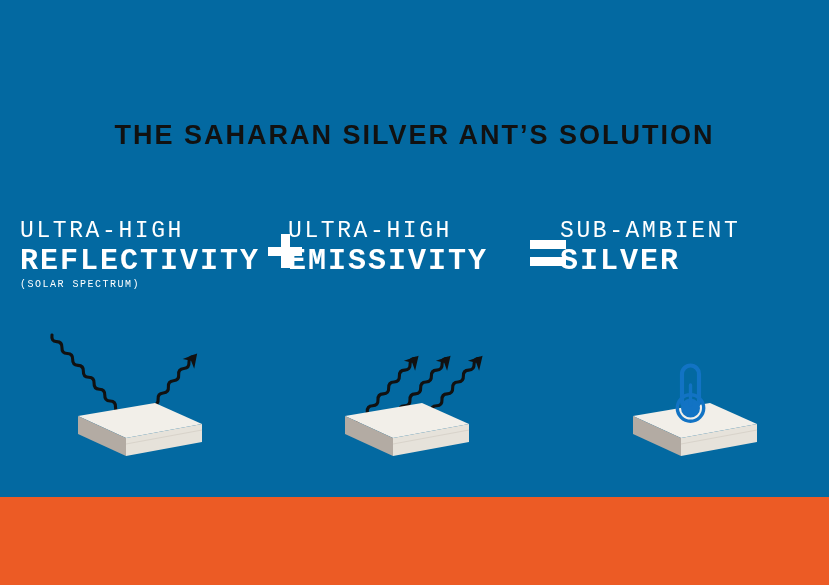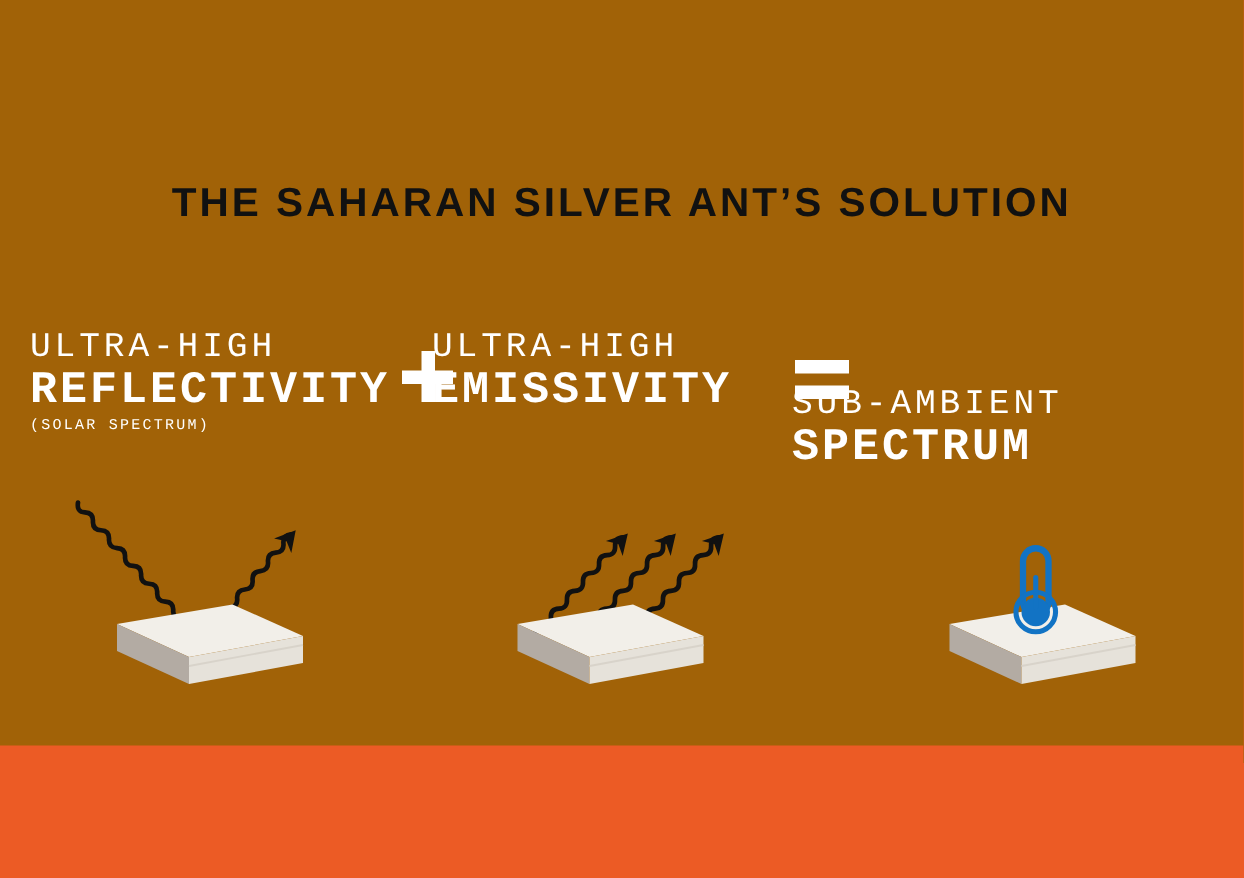--- a/index.html
+++ b/index.html
@@ -18,7 +18,7 @@
     position: relative;
     width: 829px;
     height: 497px;
-    background: #a16207;
+    background: #0369a1;
   }
 
   

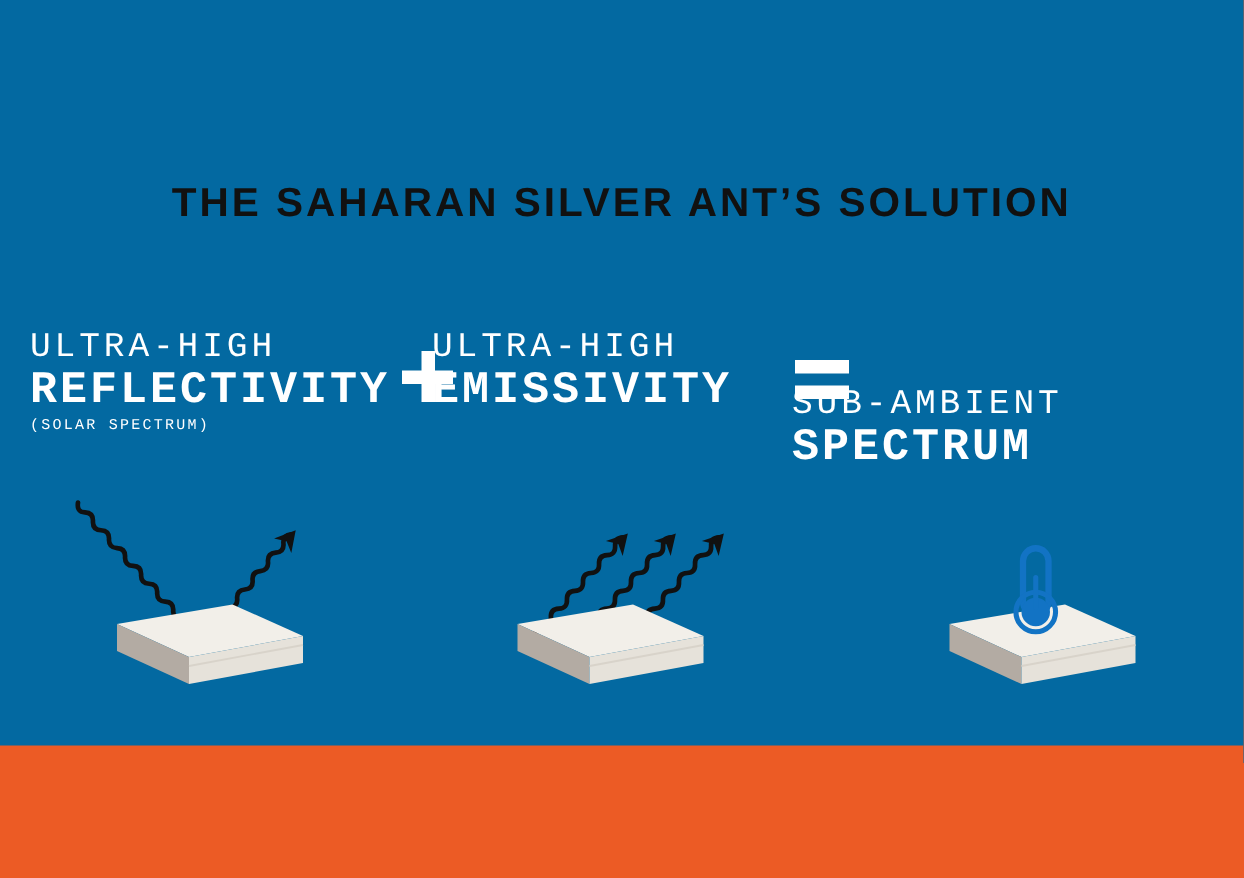--- a/index.html
+++ b/index.html
@@ -45,7 +45,7 @@
   }
   .col-reflect { left: 20px;  top: 216px; width: 250px; }
   .col-emit    { left: 288px; top: 216px; width: 250px; }
-  .col-cool    { left: 528px; top: 216px; width: 258px; margin-top: 38px; }
+  .col-cool    { left: 560px; top: 216px; width: 258px; }
 
   .head-light {
     font-size: 23px;

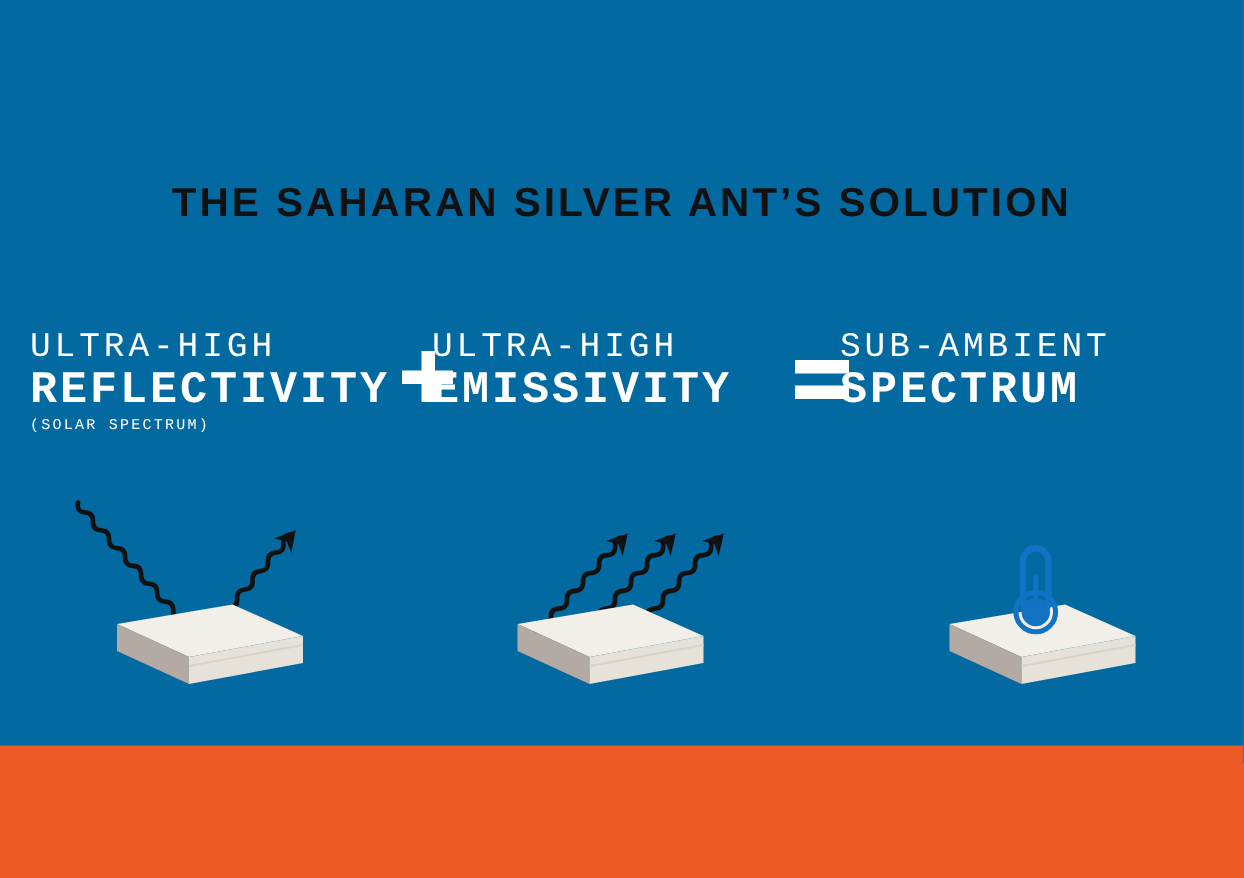--- a/index.html
+++ b/index.html
@@ -136,7 +136,7 @@
 
   <div class="col col-cool">
     <div class="head-light">SUB-AMBIENT</div>
-    <div class="head-bold">SPECTRUM</div>
+    <div class="head-bold">SILVER</div>
   </div>
 
   <svg class="illus illus-reflect" viewBox="0 0 230 150">

